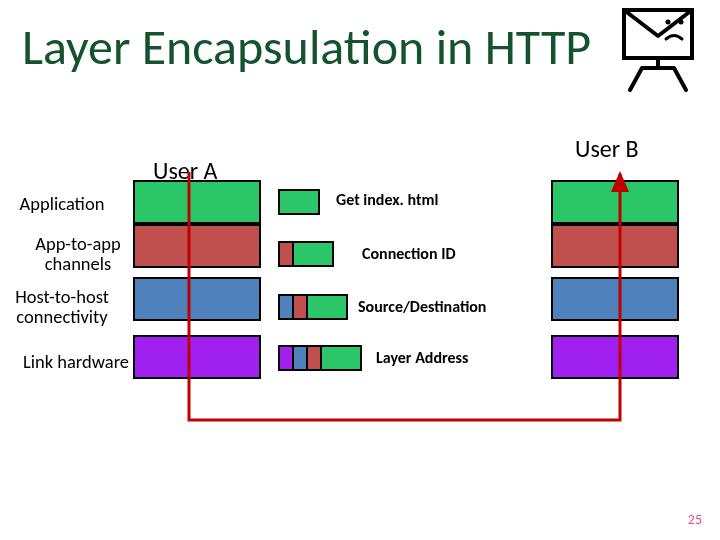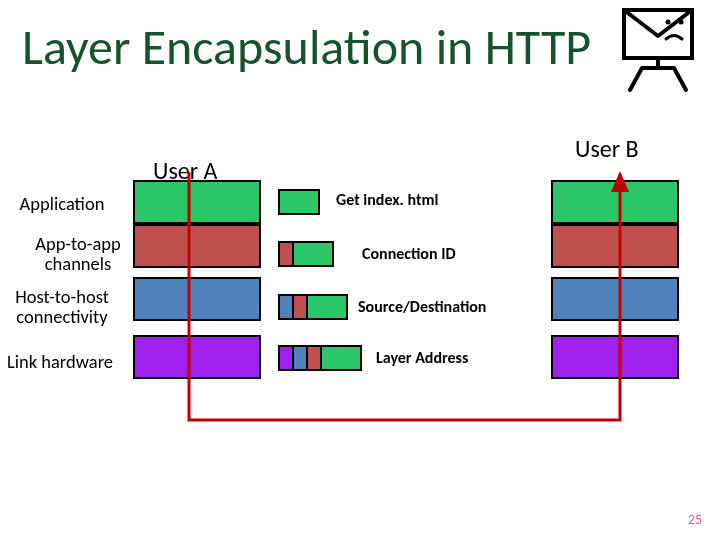--- a/index.html
+++ b/index.html
@@ -96,7 +96,7 @@
 <div class="layer-label" style="left:2px; top:194px;">Application</div>
 <div class="layer-label" style="left:18px; top:234px;">App-to-app channels</div>
 <div class="layer-label" style="left:2px; top:287px;">Host-to-host connectivity</div>
-<div class="layer-label" style="left:0; top:352px;">Link hardware</div>
+<div class="layer-label" style="left:16px; top:352px;">Link hardware</div>
 
 <div class="stack-box seg-green" style="left:133px; top:180px;"></div>
 <div class="stack-box seg-red" style="left:133px; top:224px;"></div>

